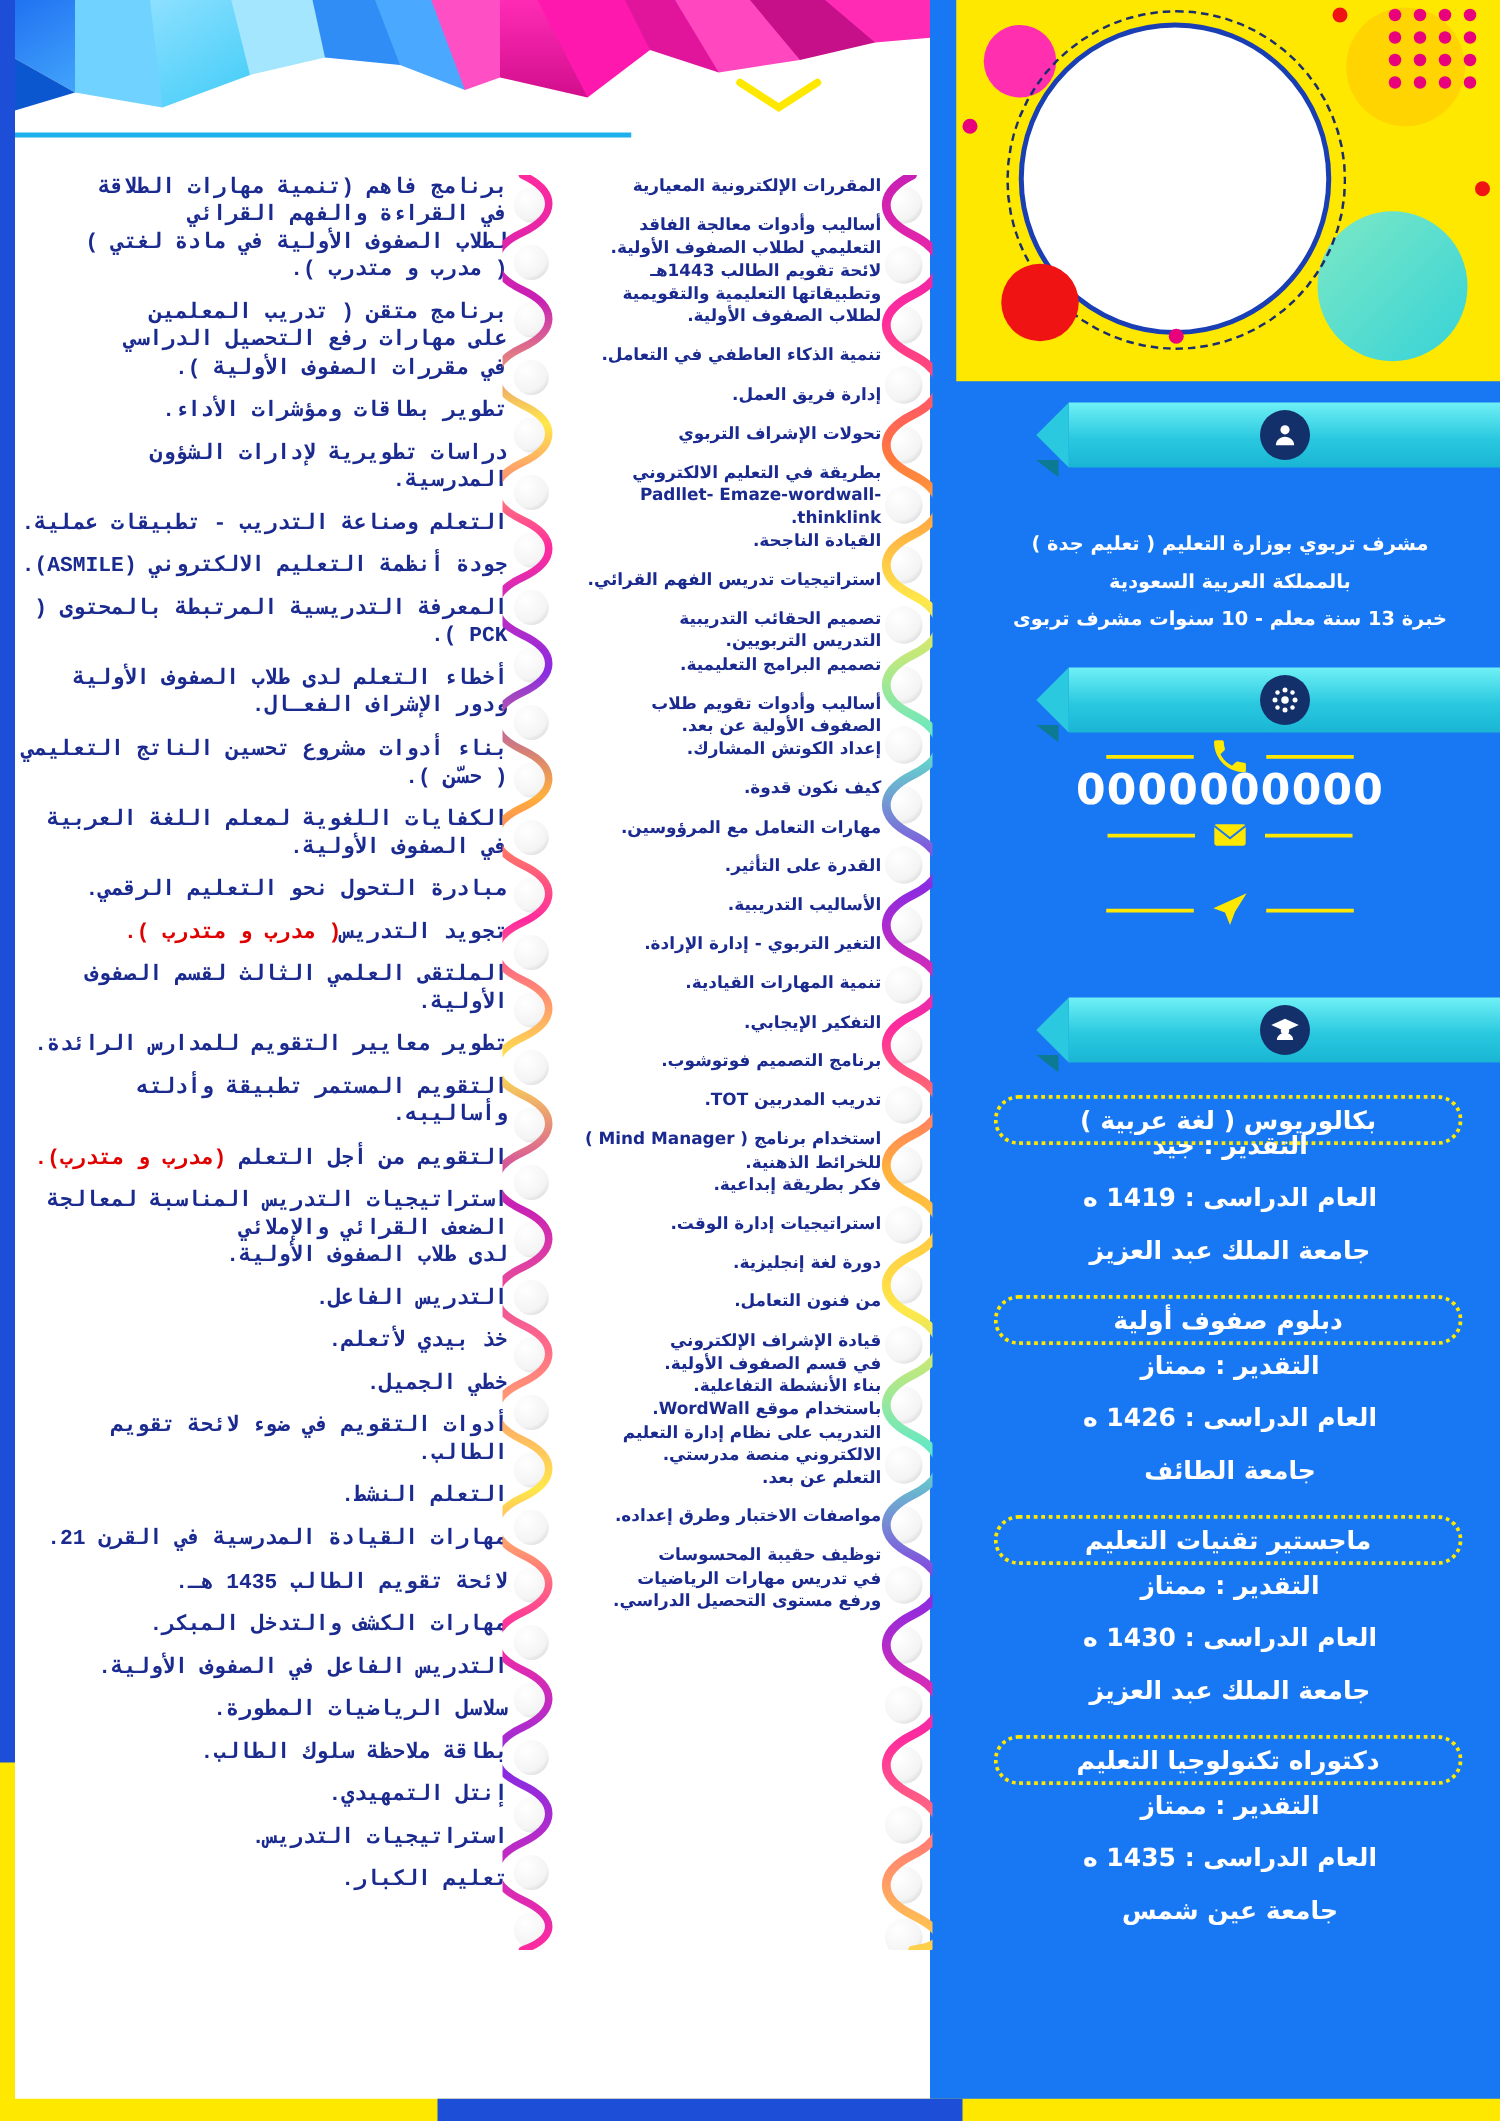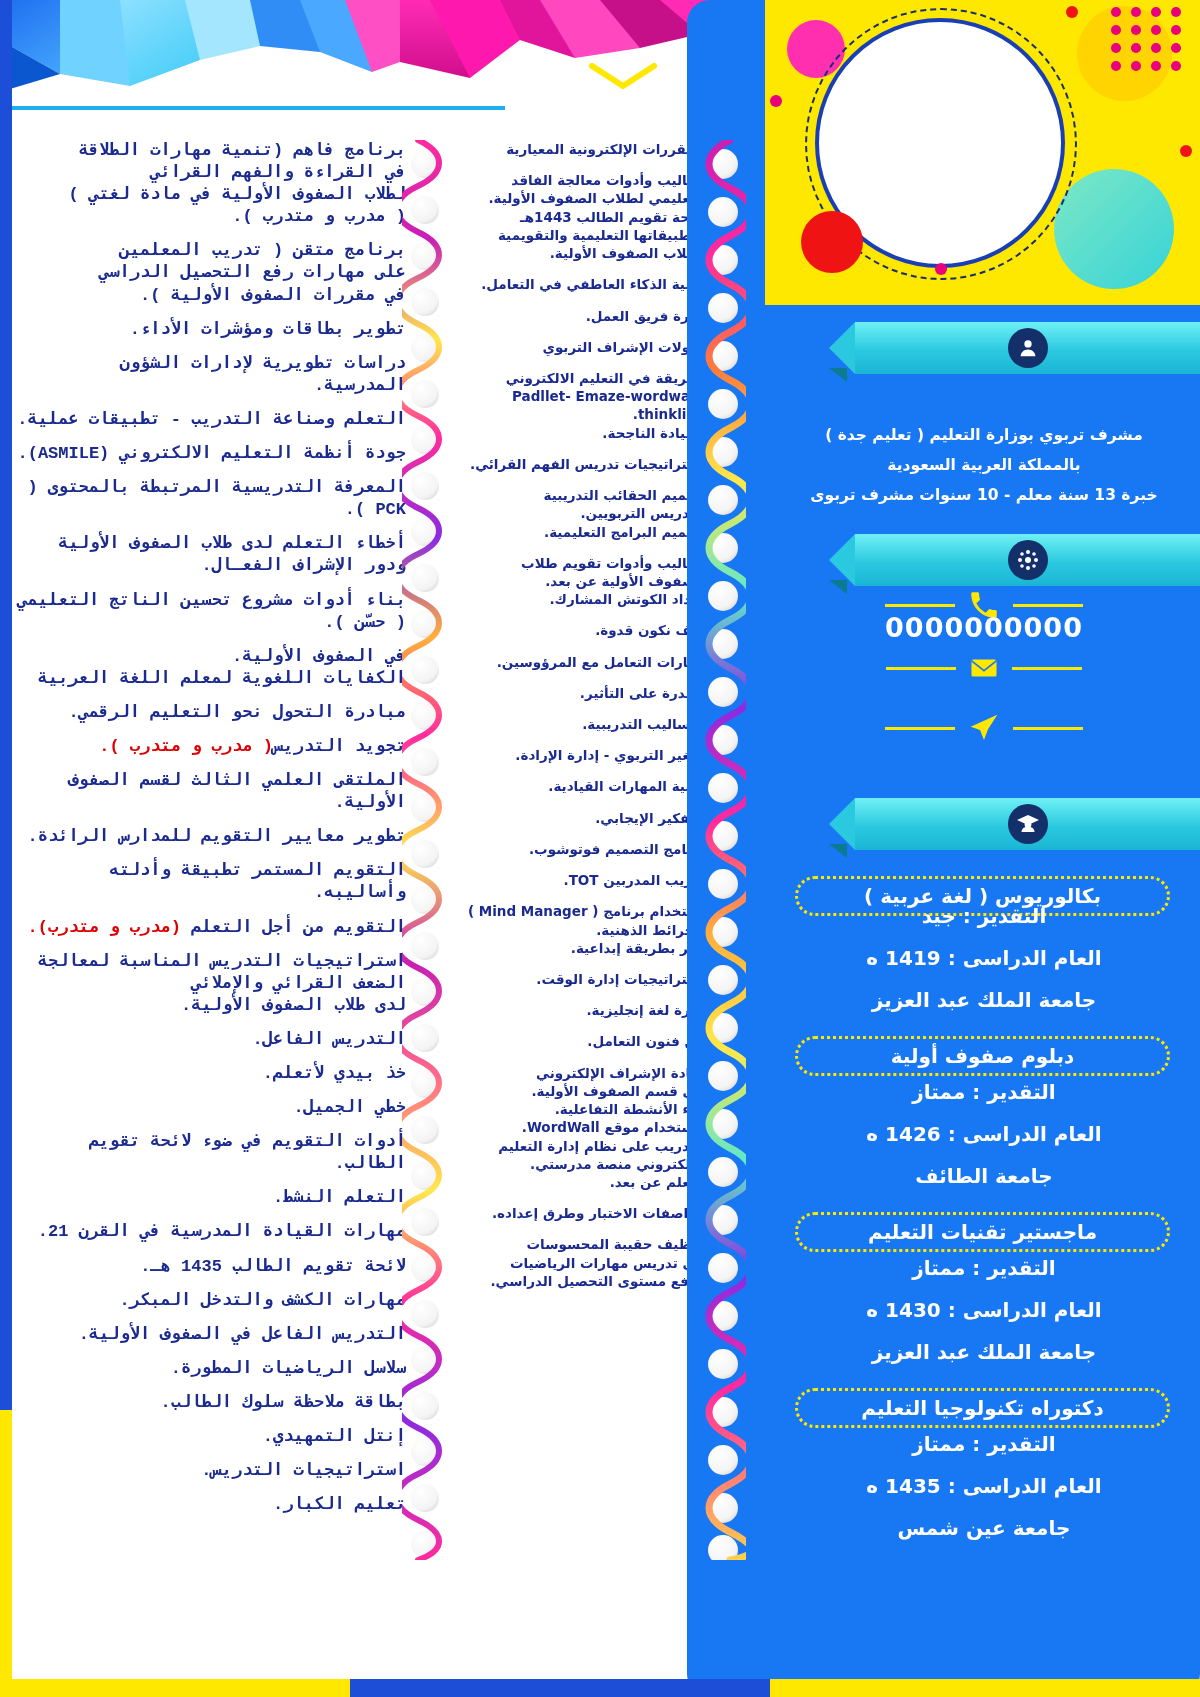--- a/index.html
+++ b/index.html
@@ -67,11 +67,10 @@
   .right-panel {
     position: absolute;
     top: 0; right: 0;
-    width: 513px;
+    width: 456px;
     height: 1697px;
     background: #1877f2;
     z-index: 2;
-    border-radius: 23px;
   }
 
   

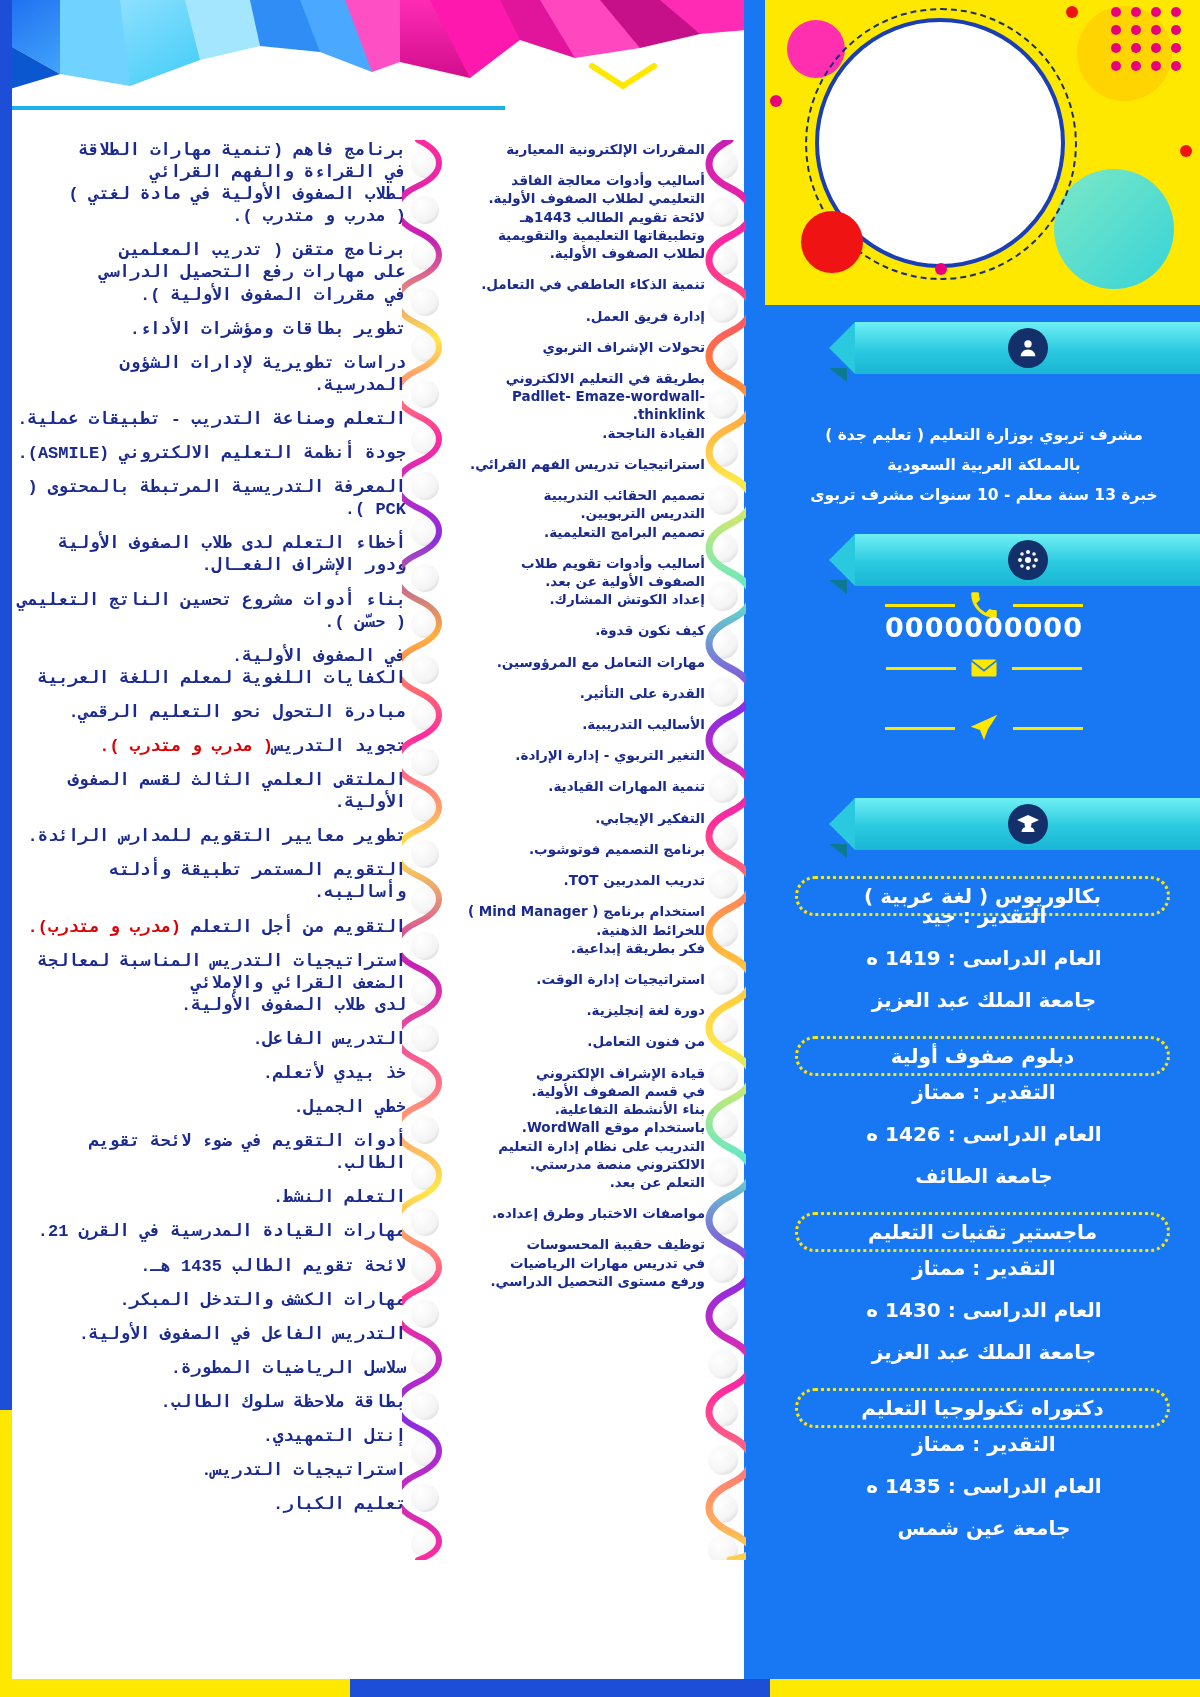--- a/index.html
+++ b/index.html
@@ -221,7 +221,7 @@
     width: 400px;
     text-align: center;
     color: #ffffff;
-    font-size: 27px;
+    font-size: 34px;
     font-weight: 700;
     letter-spacing: 1px;
     direction: ltr;

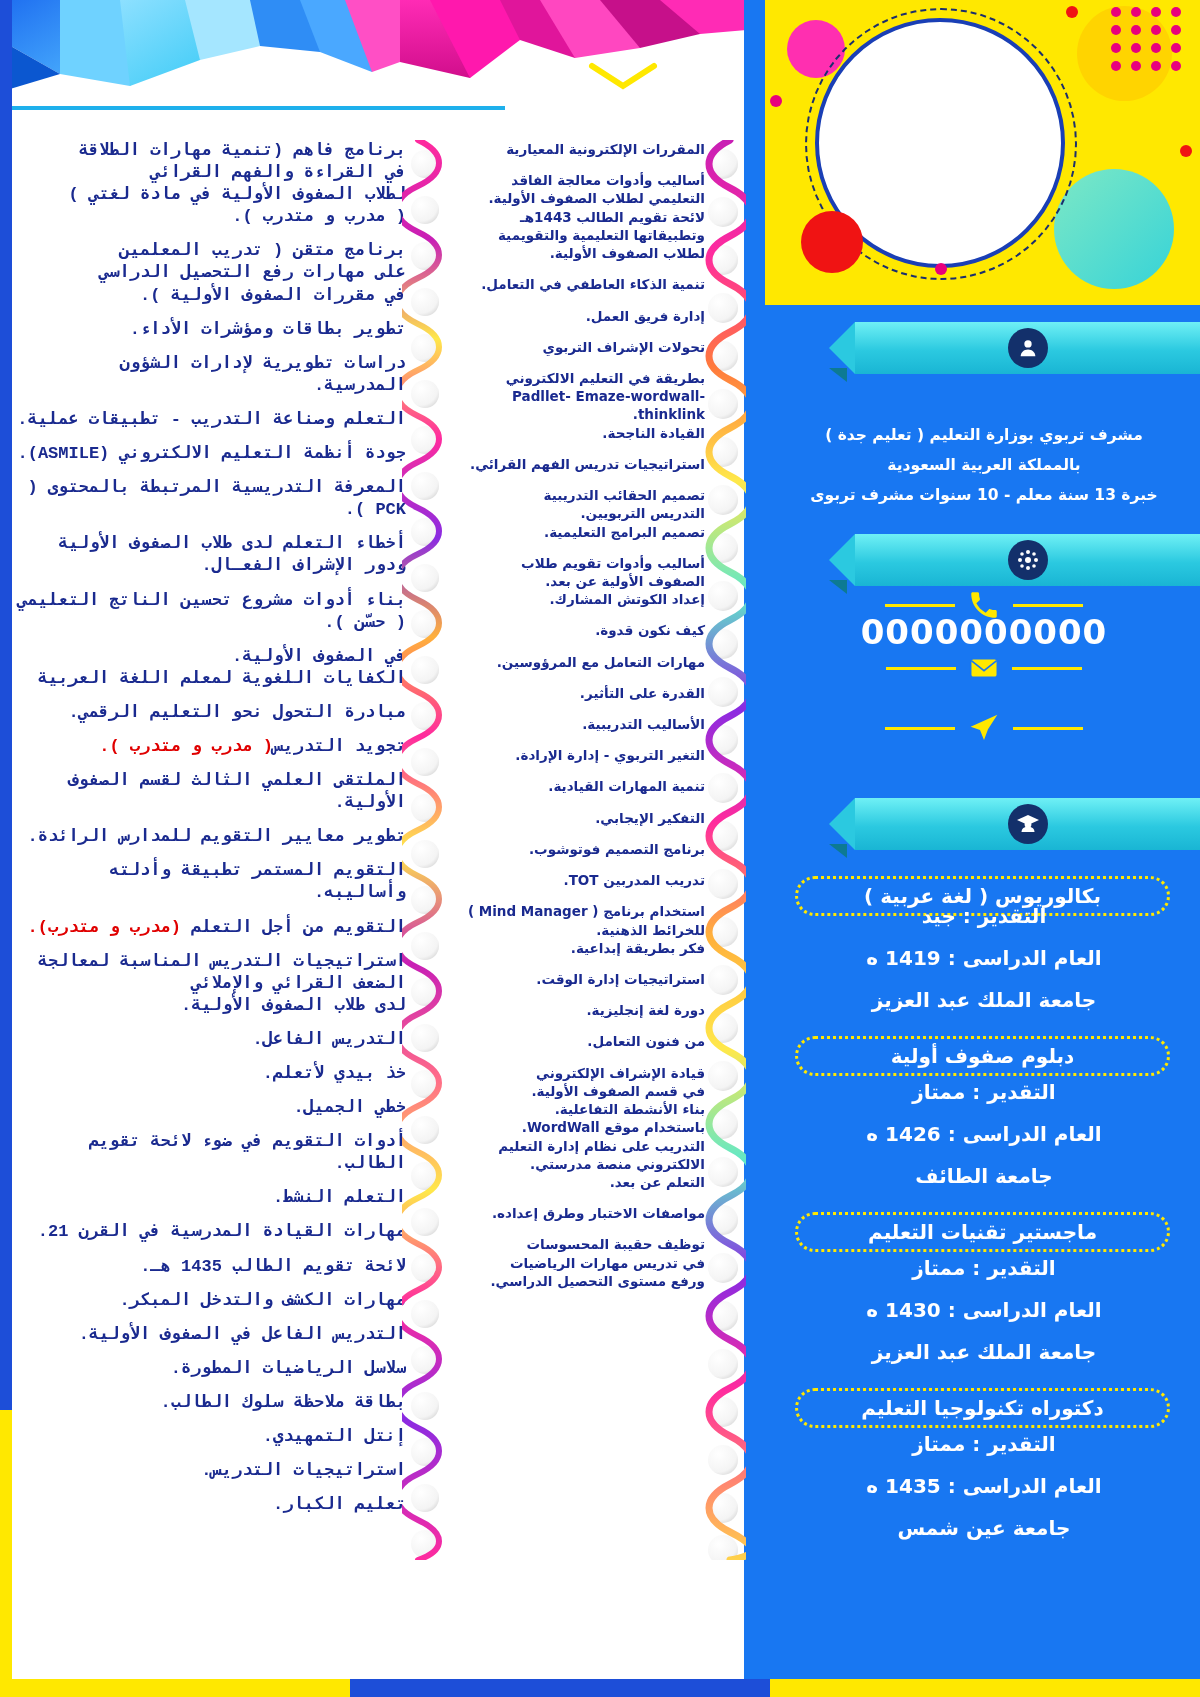--- a/index.html
+++ b/index.html
@@ -681,8 +681,8 @@
       </div>
       <div class="spacer" style="height: 12px;"></div>
       <div class="item">
+        <div>الكفايات اللغوية لمعلم اللغة العربية</div>
         <div>في الصفوف الأولية.</div>
-        <div>الكفايات اللغوية لمعلم اللغة العربية</div>
       </div>
       <div class="spacer" style="height: 12px;"></div>
       <div class="item">

